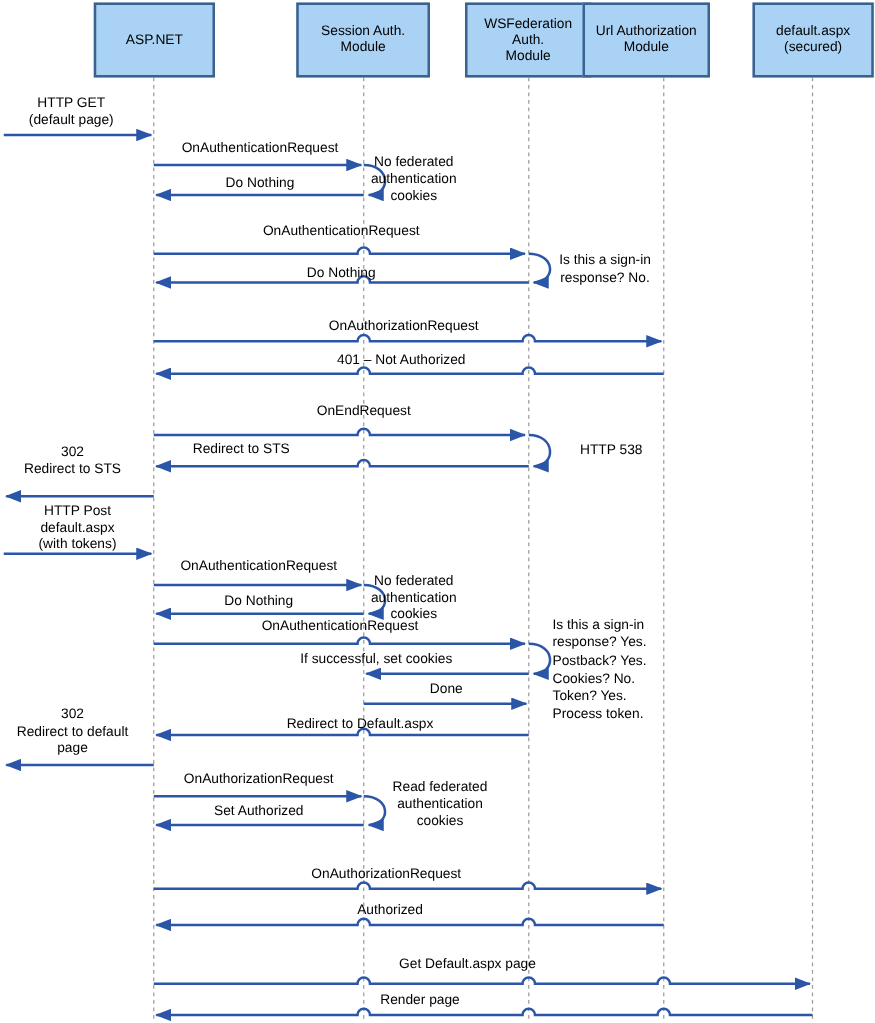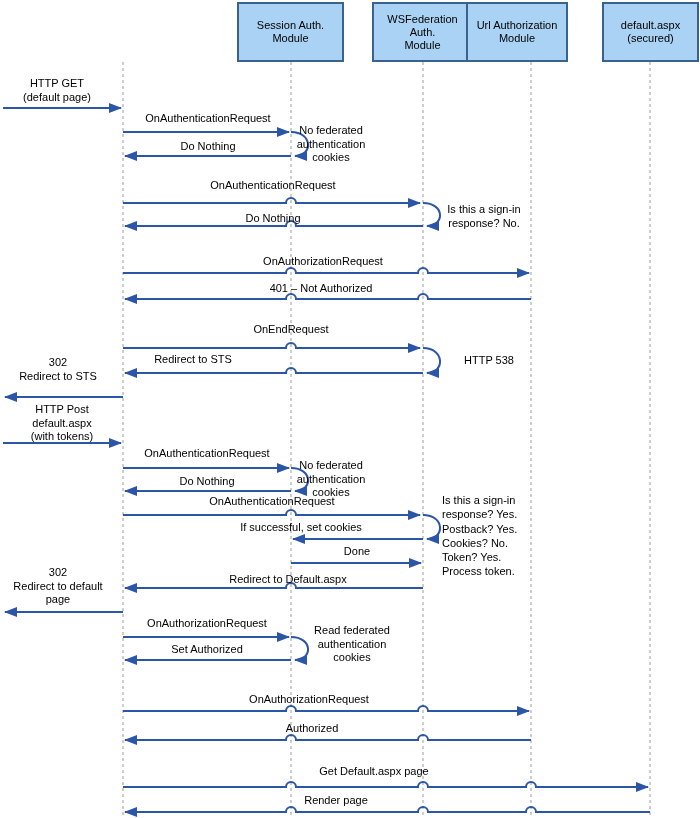--- a/index.html
+++ b/index.html
@@ -83,6 +83,9 @@
     <path class="msg" d="M650,812 L536,812 A5,5 0 0 0 526,812 L428,812 A5,5 0 0 0 418,812 L296,812 A5,5 0 0 0 286,812 L125,812" marker-end="url(#ah)"></path>
   </svg>
 
+  <div class="actor" style="left:75px;width:93px;">
+    <span>ASP.NET</span>
+  </div>
   <div class="actor" style="left:237px;width:103px;">
     <span>Session Auth.
 Module</span>

